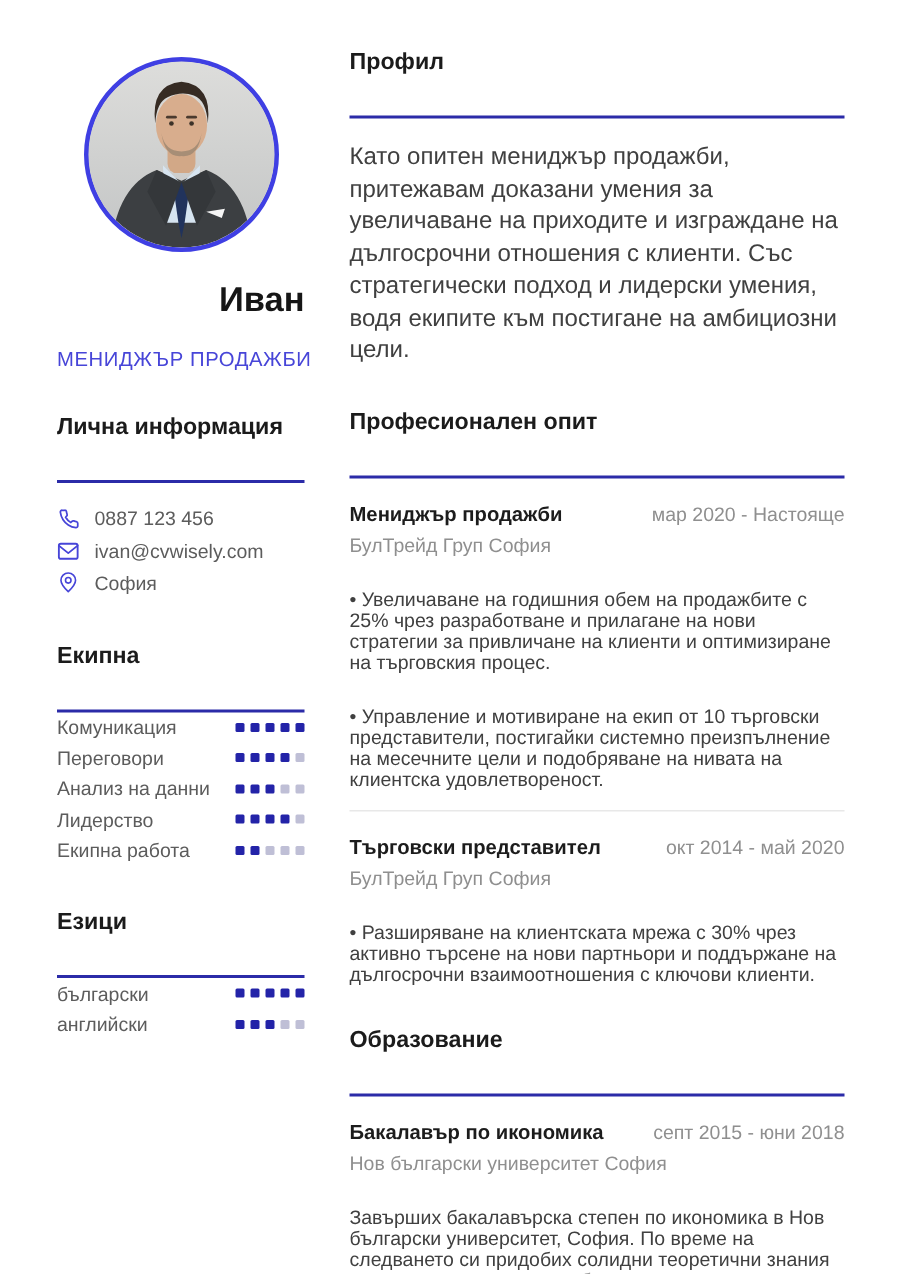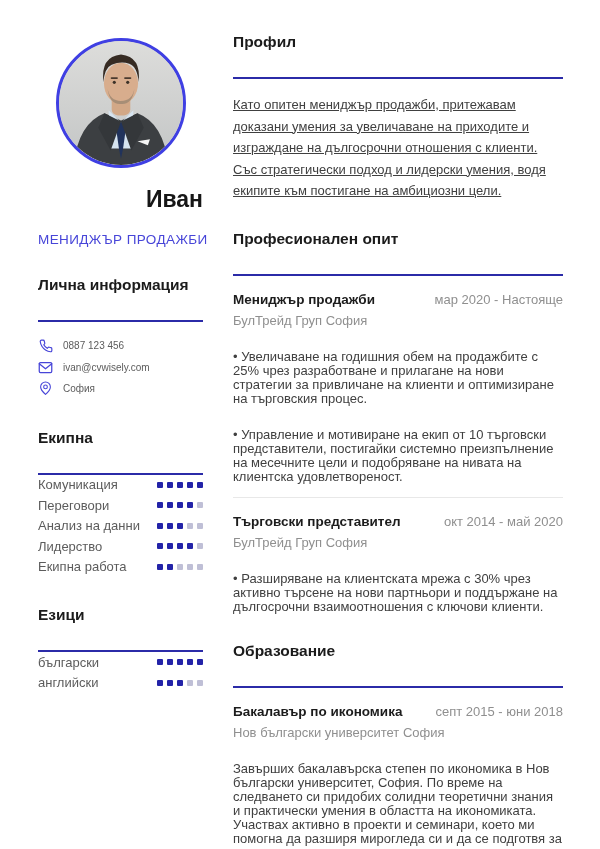--- a/index.html
+++ b/index.html
@@ -51,7 +51,7 @@
   
   .right-col{position:absolute;left:233px;top:33px;width:330px;}
   .main-section{margin-bottom:28px;}
-  .para{margin-top:15px;font-size:13px;line-height:21.5px;color:var(--body);text-decoration:underline;}
+  .para{margin-top:15px;font-size:16px;line-height:21.5px;color:var(--body);}
 
   .entry{margin-top:16px;}
   .entry-head{display:flex;justify-content:space-between;align-items:baseline;}

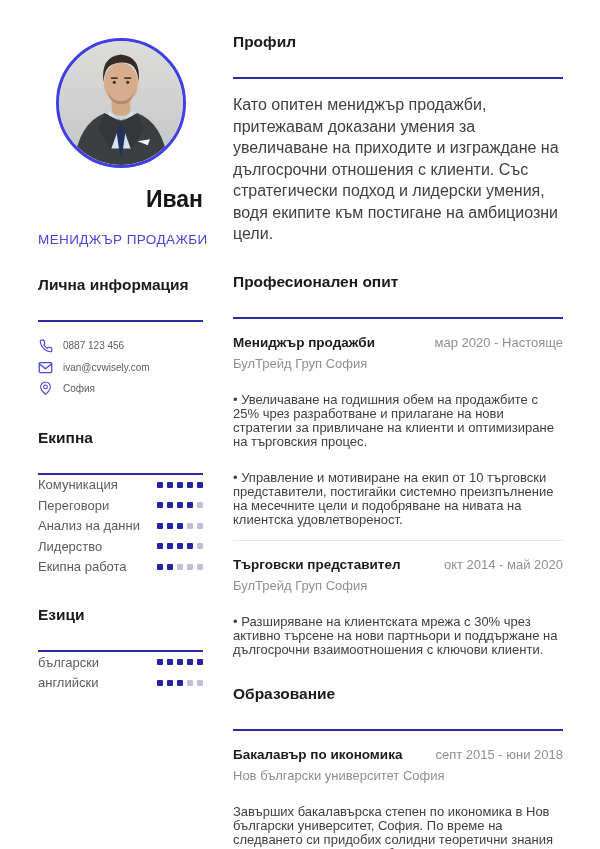--- a/index.html
+++ b/index.html
@@ -39,7 +39,7 @@
   .contact-list{margin-top:13px;}
   .contact-row{display:flex;align-items:center;gap:10px;height:21.5px;}
   .contact-row .cicon{flex:0 0 15px;height:15px;display:flex;align-items:center;justify-content:center;}
-  .contact-row .ctext{font-size:10px;color:var(--soft);}
+  .contact-row .ctext{font-size:13px;color:var(--soft);}
 
   .meter-list{}
   .meter-row{display:flex;align-items:center;justify-content:space-between;height:20.5px;}

